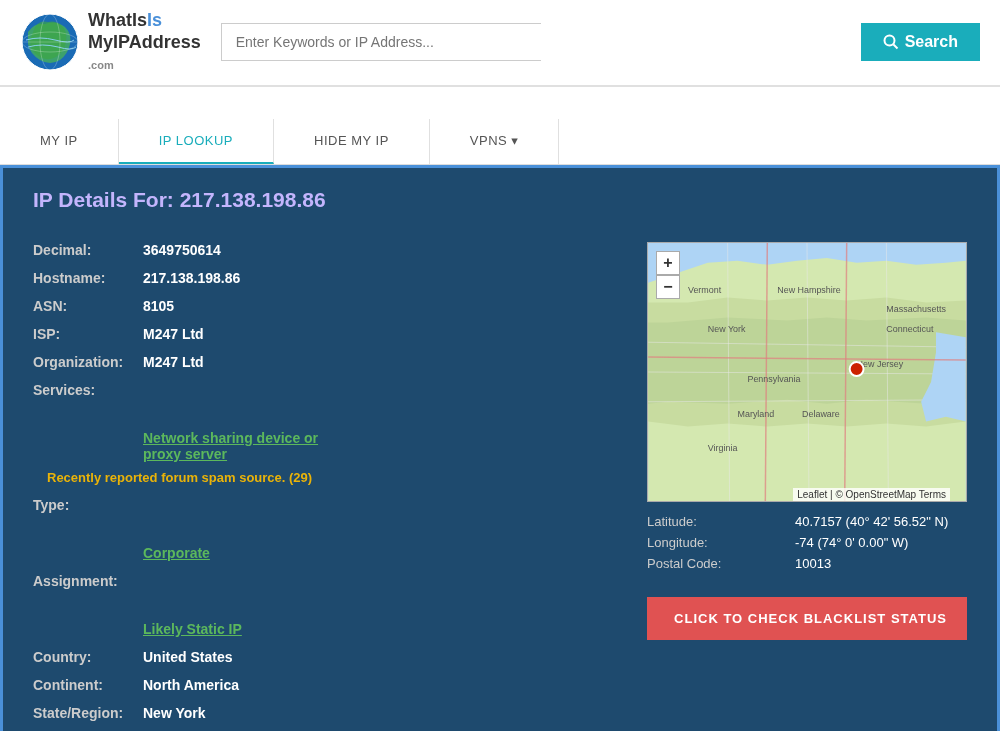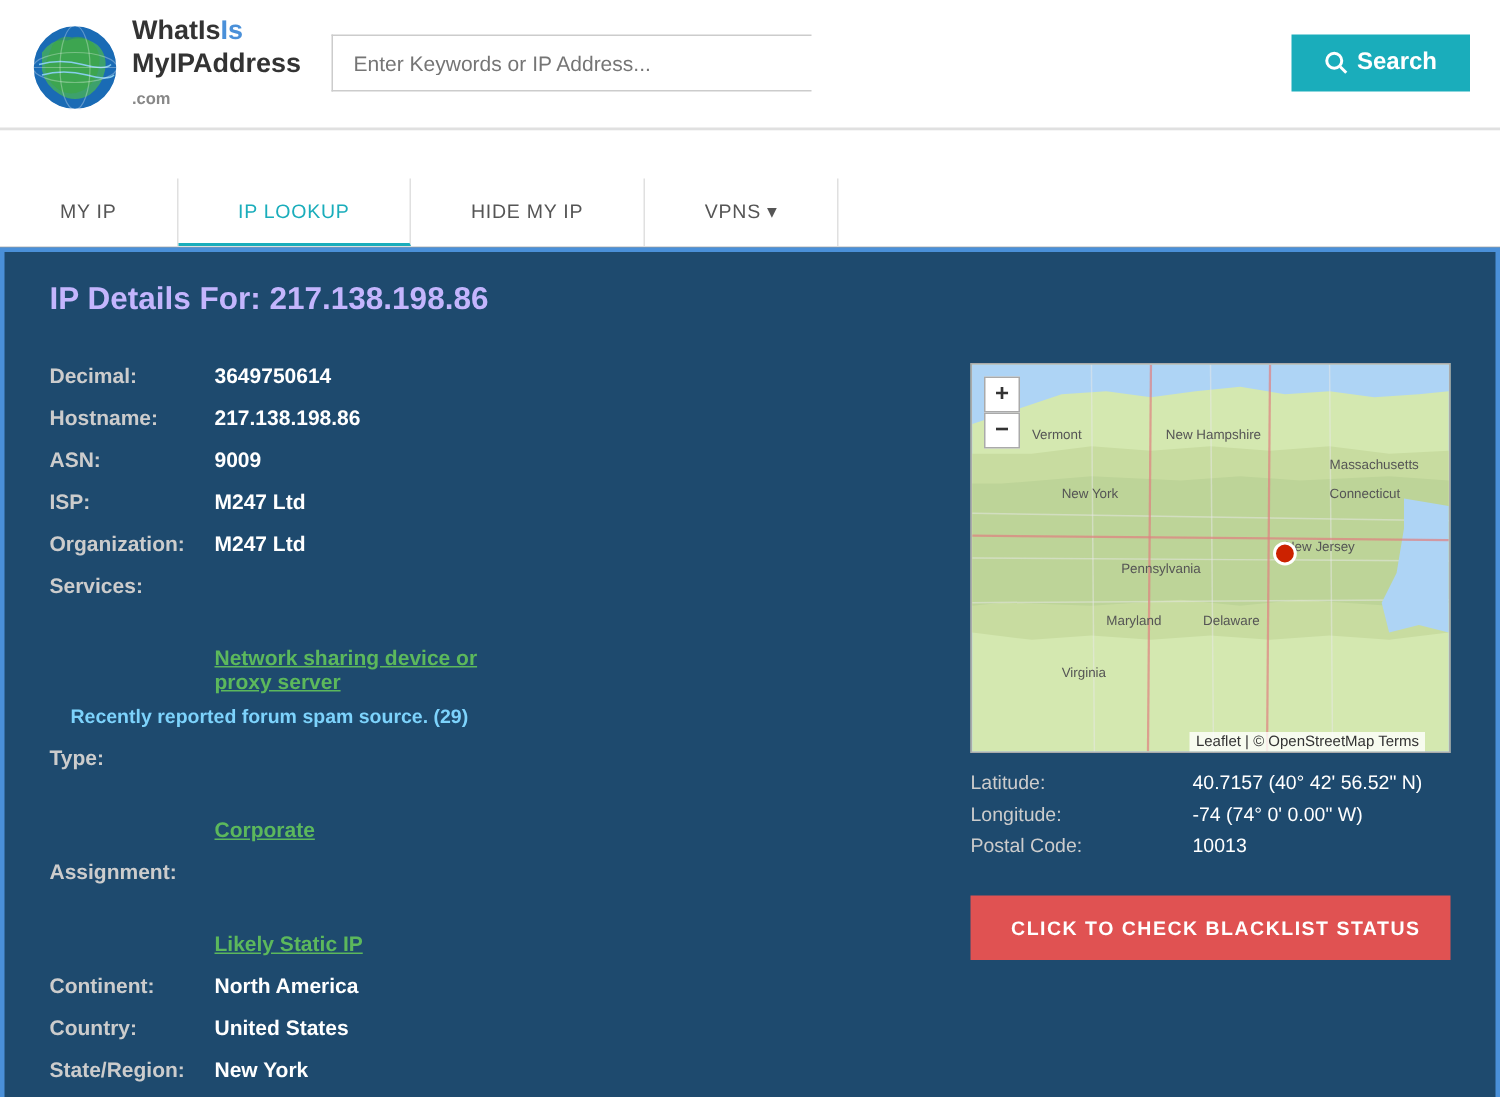--- a/index.html
+++ b/index.html
@@ -16,7 +16,7 @@
     }
     .logo-area {
       display: flex;
-      align-items: flex-end;
+      align-items: center;
       gap: 8px;
     }
     .logo-globe {

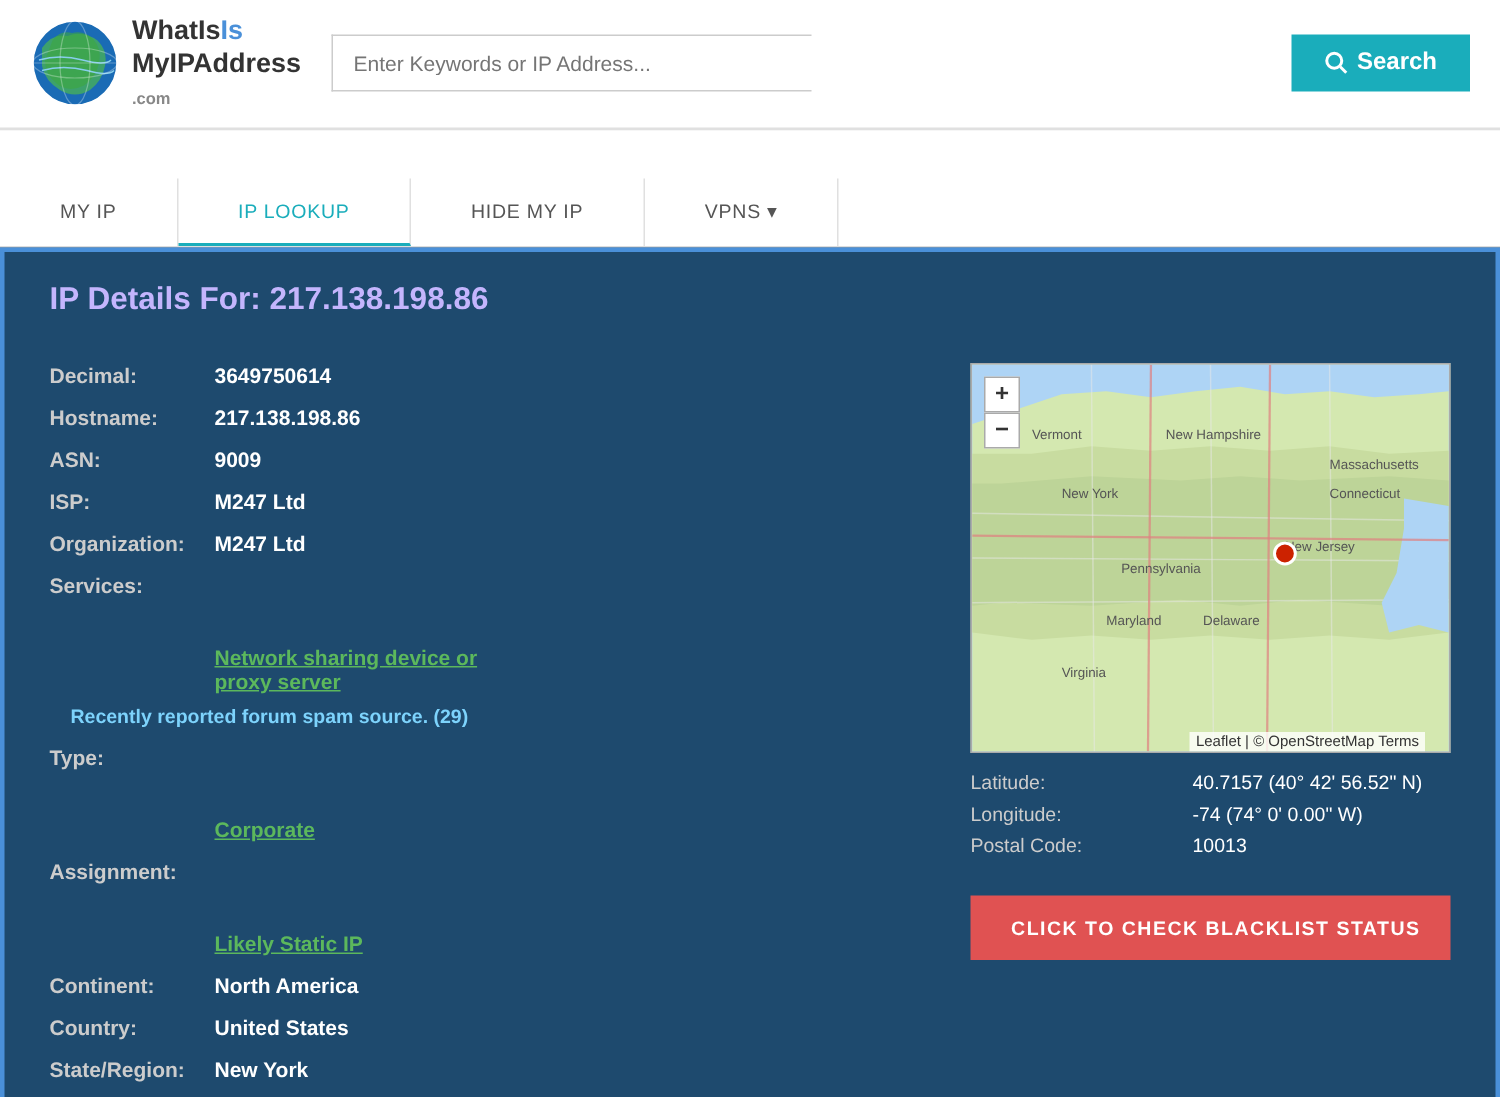--- a/index.html
+++ b/index.html
@@ -298,7 +298,7 @@
 
       <div class="info-row">
         <span class="info-label">ASN:</span>
-        <span class="info-value">9009</span>
+        <span class="info-value">8105</span>
       </div>
 
       <div class="info-row">

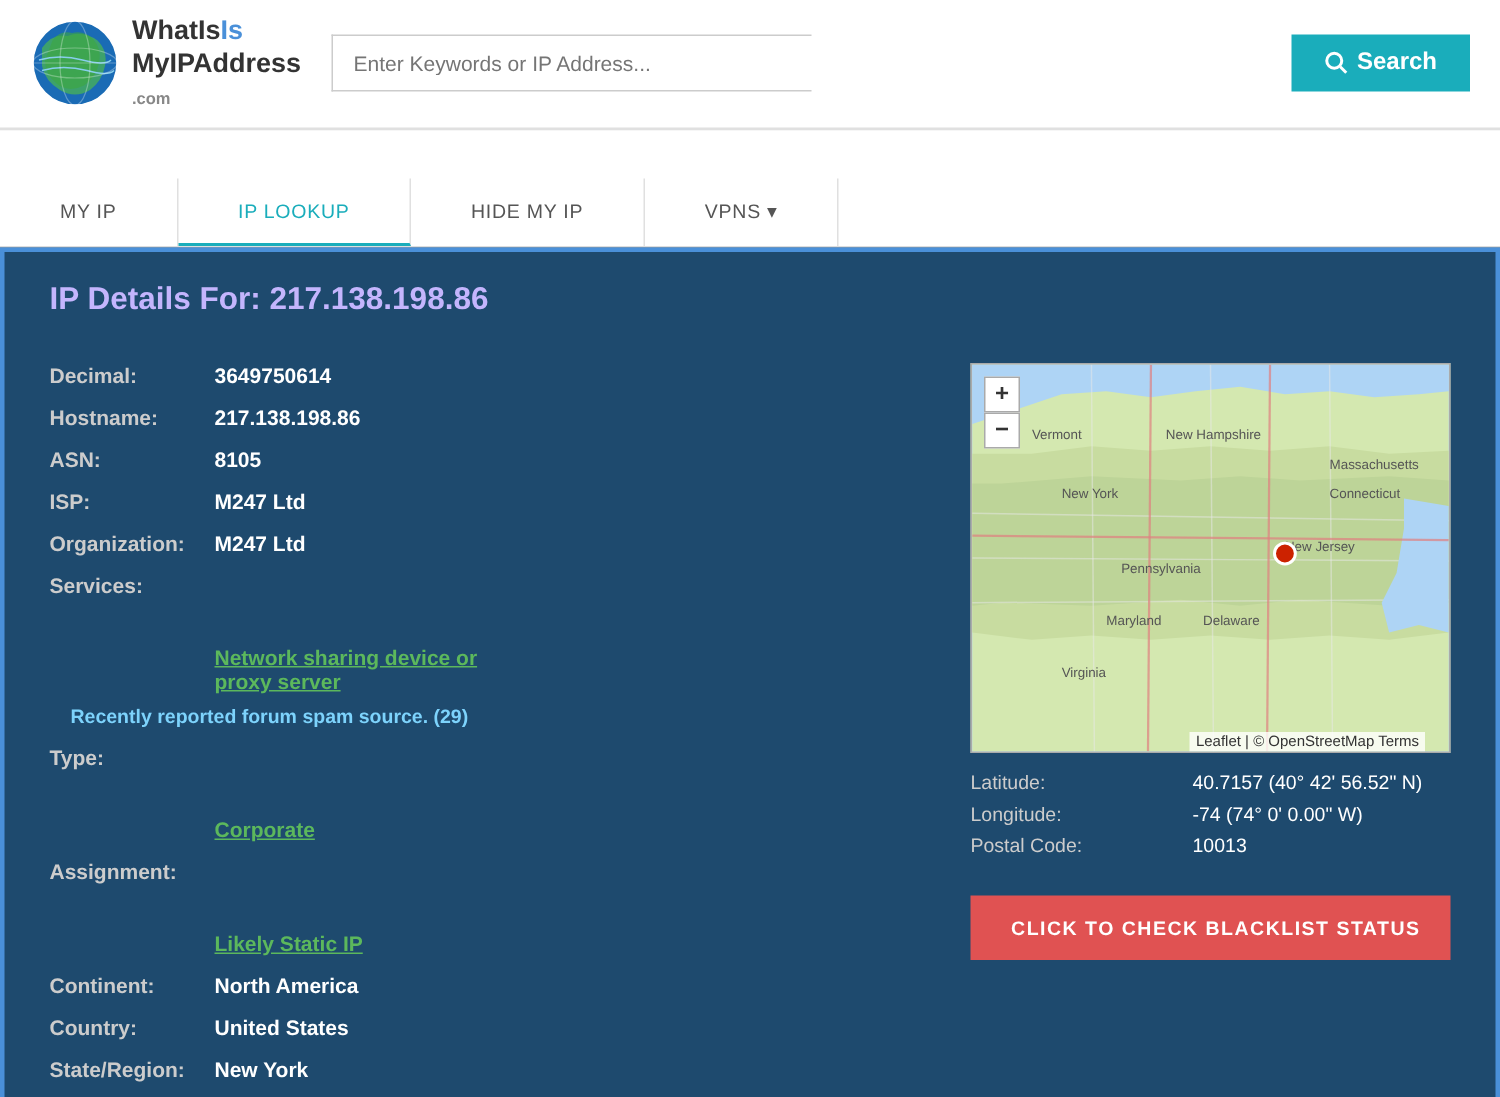--- a/index.html
+++ b/index.html
@@ -133,7 +133,7 @@
       flex-direction: column;
     }
     .spam-notice {
-      color: #7dd3fc;
+      color: #eab308;
       font-size: 13px;
       font-weight: bold;
       margin-bottom: 12px;

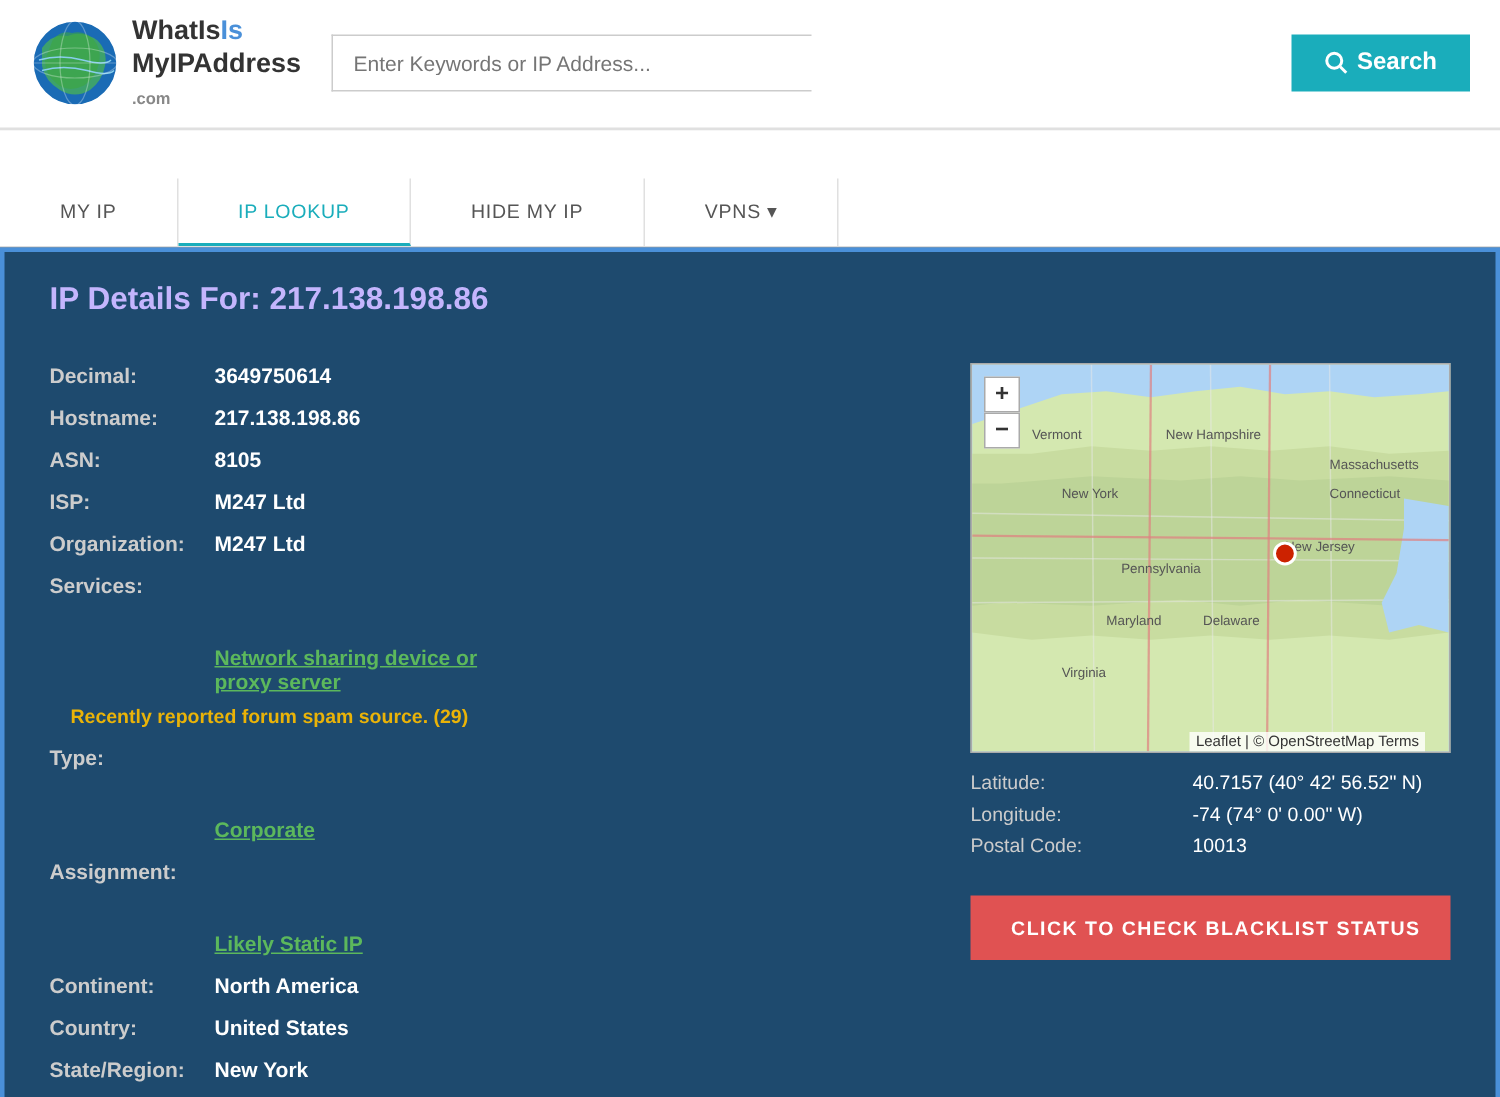--- a/index.html
+++ b/index.html
@@ -331,13 +331,13 @@
       </div>
 
       <div class="info-row">
+        <span class="info-label">Country:</span>
+        <span class="info-value">United States</span>
+      </div>
+
+      <div class="info-row">
         <span class="info-label">Continent:</span>
         <span class="info-value">North America</span>
-      </div>
-
-      <div class="info-row">
-        <span class="info-label">Country:</span>
-        <span class="info-value">United States</span>
       </div>
 
       <div class="info-row">

